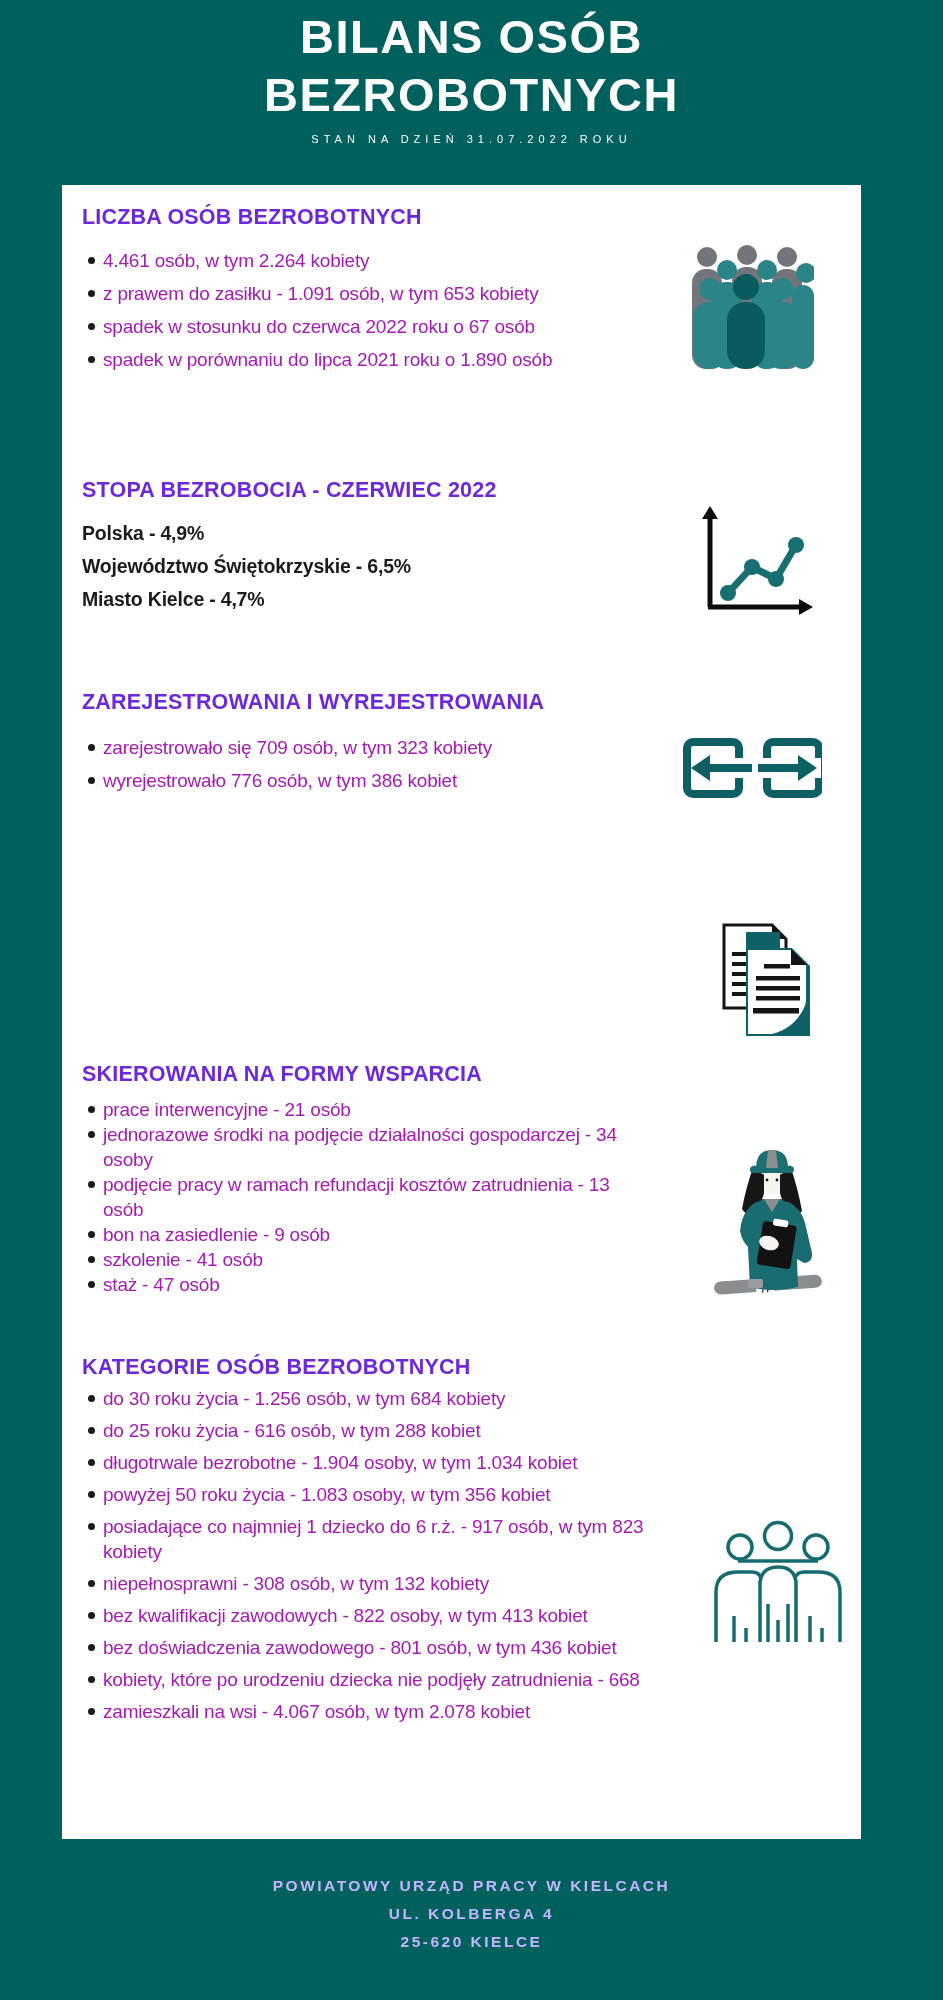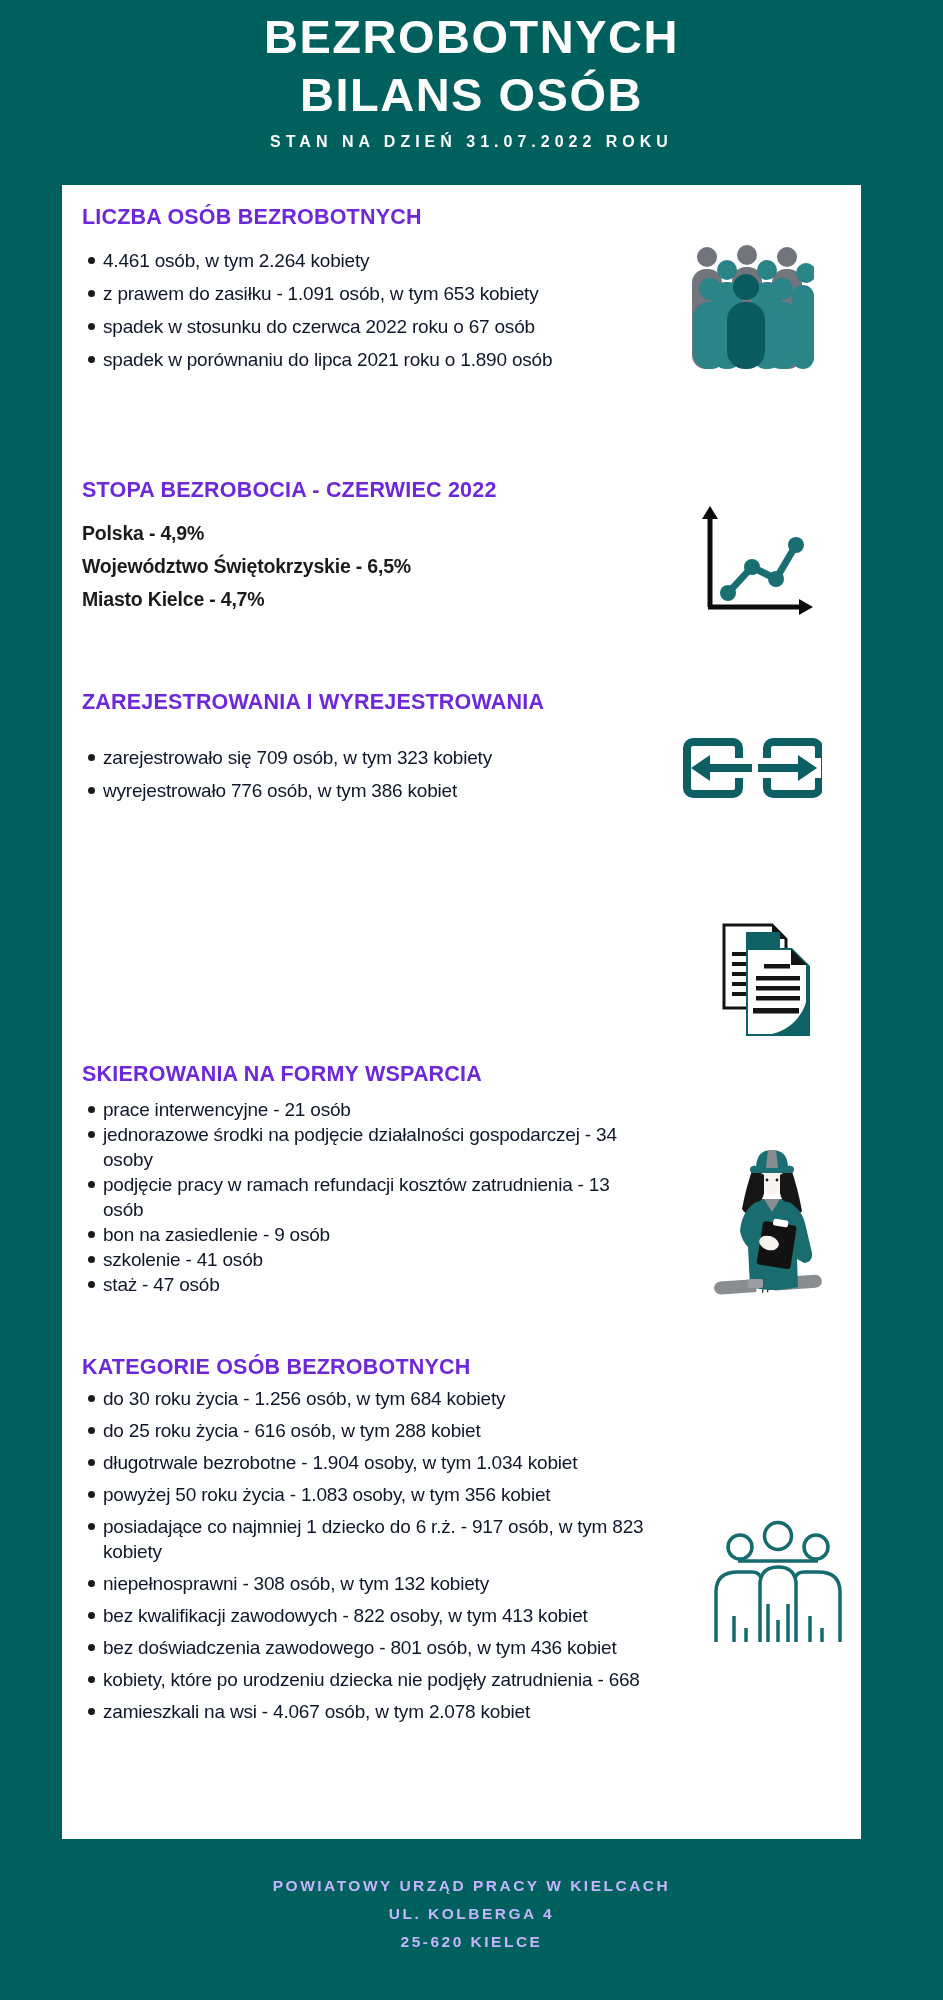--- a/index.html
+++ b/index.html
@@ -56,8 +56,8 @@
 
 <div class="header">
   <div class="title">
+    <div>BILANS OSÓB</div>
     <div>BEZROBOTNYCH</div>
-    <div>BILANS OSÓB</div>
   </div>
   <div class="subtitle">STAN NA DZIEŃ 31.07.2022 ROKU</div>
 </div>

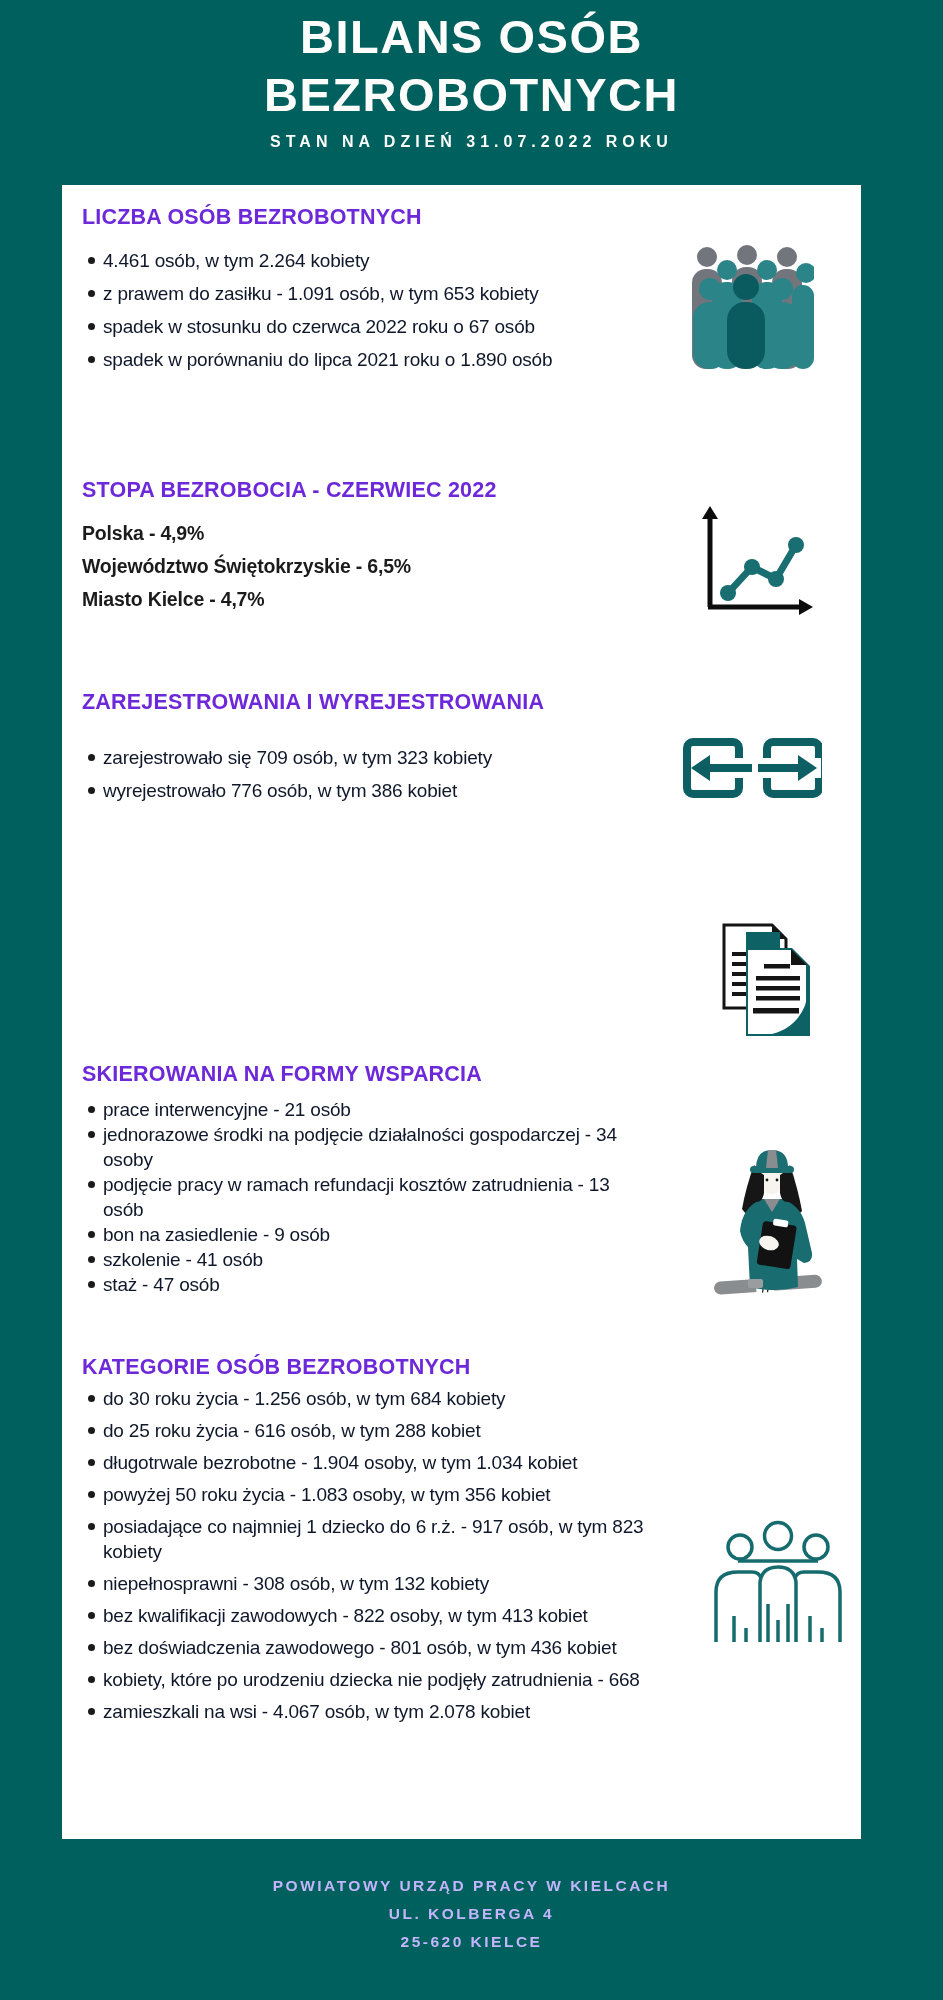--- a/index.html
+++ b/index.html
@@ -15,7 +15,7 @@
     letter-spacing:1.5px;
   }
   .subtitle{
-    margin:9px 0 0 0;font-size:16px;font-weight:700;letter-spacing:5px;
+    margin:9px 0 0 0;font-size:11px;font-weight:400;letter-spacing:5px;
   }
   
   .card{

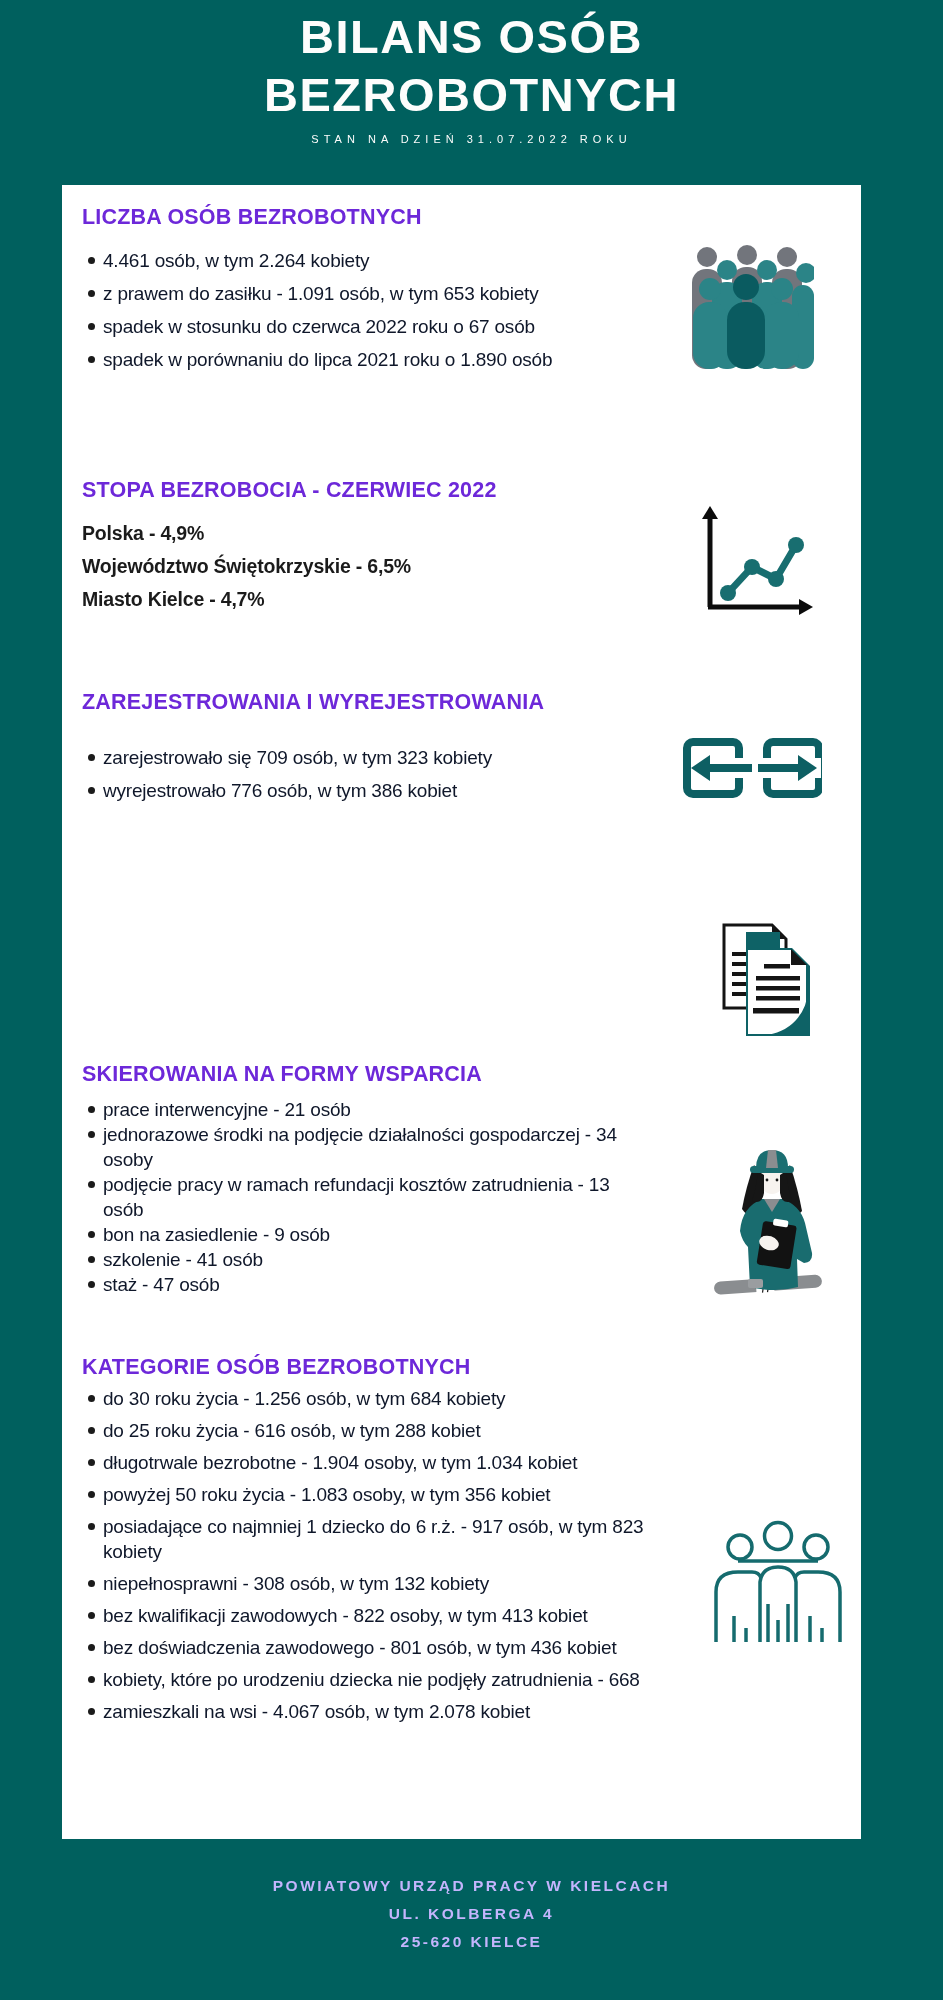--- a/index.html
+++ b/index.html
@@ -28,7 +28,7 @@
   }
   .blist{list-style:none;margin:18px 0 0 0;padding:0 0 0 21px;}
   .blist li{
-    position:relative;font-size:19px;line-height:25px;color:#0f172a;
+    position:relative;font-size:19px;line-height:25px;color:#a21caf;
     margin-bottom:8px;letter-spacing:-0.2px;
   }
   .blist li::before{

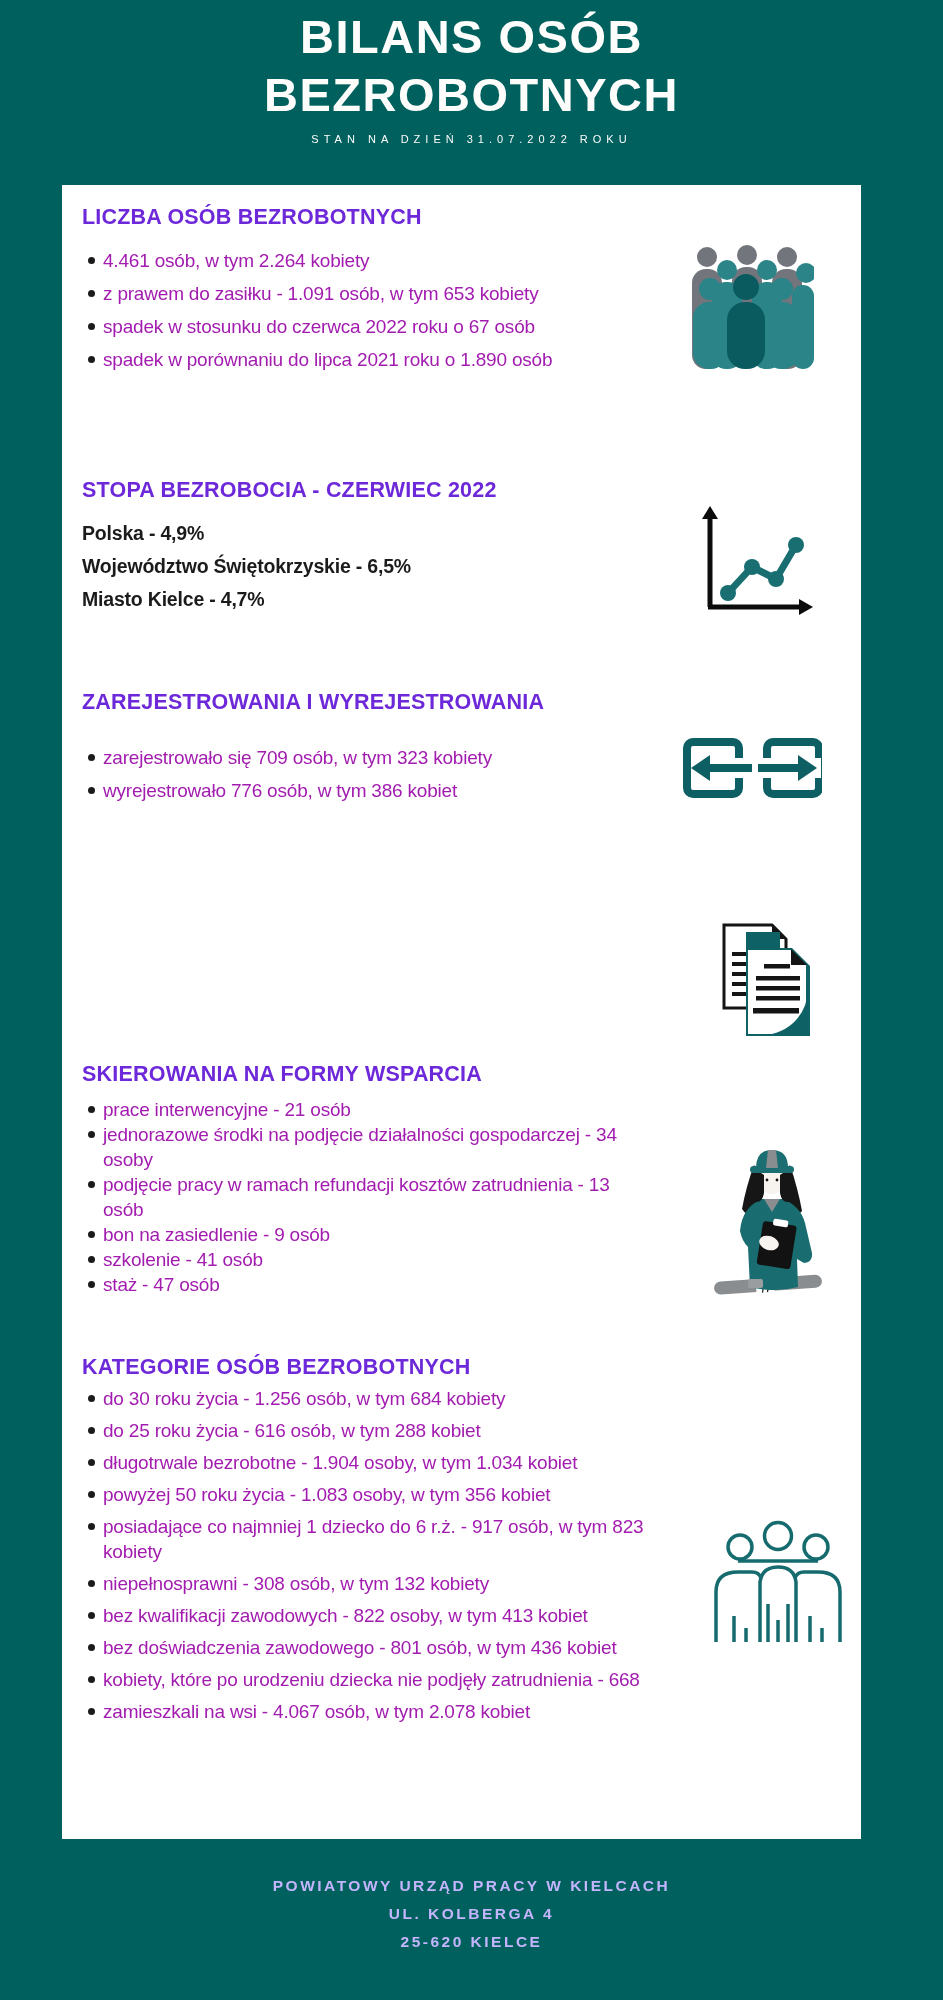--- a/index.html
+++ b/index.html
@@ -134,7 +134,7 @@
 
   <section class="sec" style="top:505px;width:600px">
     <h2 class="sec-h">ZAREJESTROWANIA I WYREJESTROWANIA</h2>
-    <ul class="blist" style="margin-top:30px">
+    <ul class="blist" style="margin-top:20px">
       <li>zarejestrowało się 709 osób, w tym 323 kobiety</li>
       <li>wyrejestrowało 776 osób,  w tym 386 kobiet</li>
     </ul>

